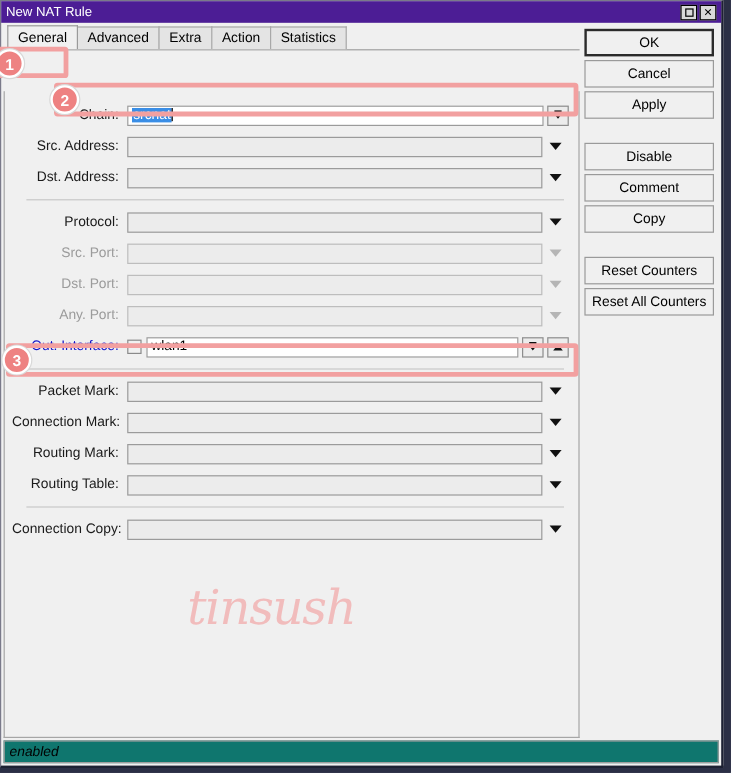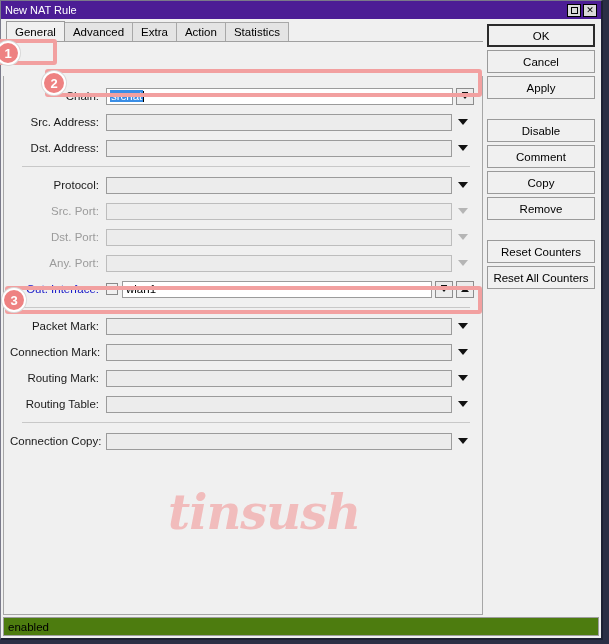--- a/index.html
+++ b/index.html
@@ -485,7 +485,6 @@
       <div class="btn gap">Disable</div>
       <div class="btn">Comment</div>
       <div class="btn">Copy</div>
-      <div class="btn">Remove</div>
       <div class="btn gap">Reset Counters</div>
       <div class="btn">Reset All Counters</div>
     </div>

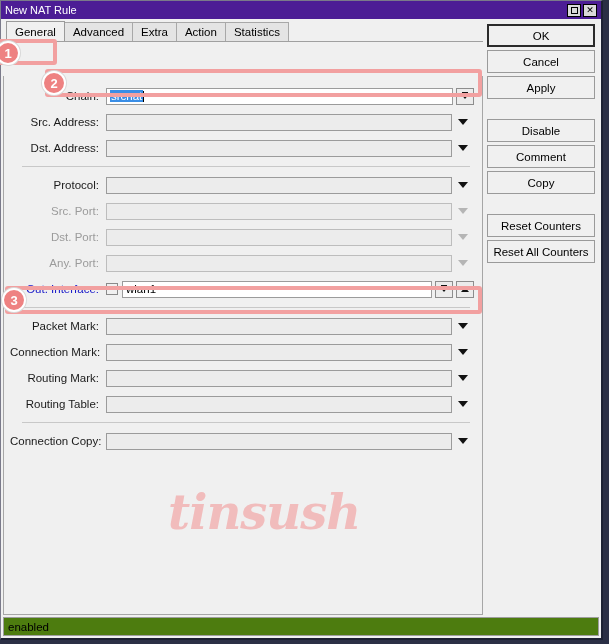--- a/index.html
+++ b/index.html
@@ -266,11 +266,11 @@
   
   #watermark {
     position: absolute;
-    left: 164px; top: 408px;
+    left: 152px; top: 408px;
     font-family: "DejaVu Serif", serif;
     font-style: italic;
-    font-weight: bold;
-    font-size: 48px;
+    font-weight: normal;
+    font-size: 40px;
     color: #f2b3b3;
     opacity: .85;
     pointer-events: none;

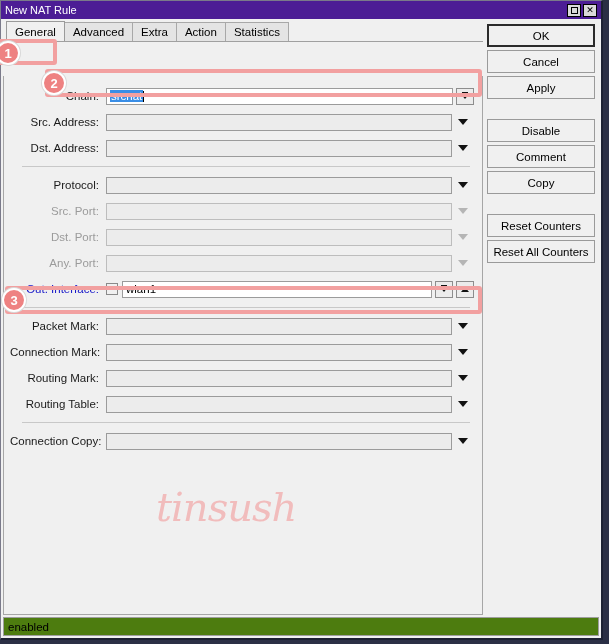--- a/index.html
+++ b/index.html
@@ -256,11 +256,12 @@
     flex: none;
     margin: 2px 2px 2px 2px;
     border: 1px solid #9e9e9e;
-    background: #4d7c0f;
+    background: #0f766e;
     display: flex; align-items: center;
     padding-left: 4px;
     font-size: 11.5px;
     color: #000;
+    font-style: italic;
   }
 
   

